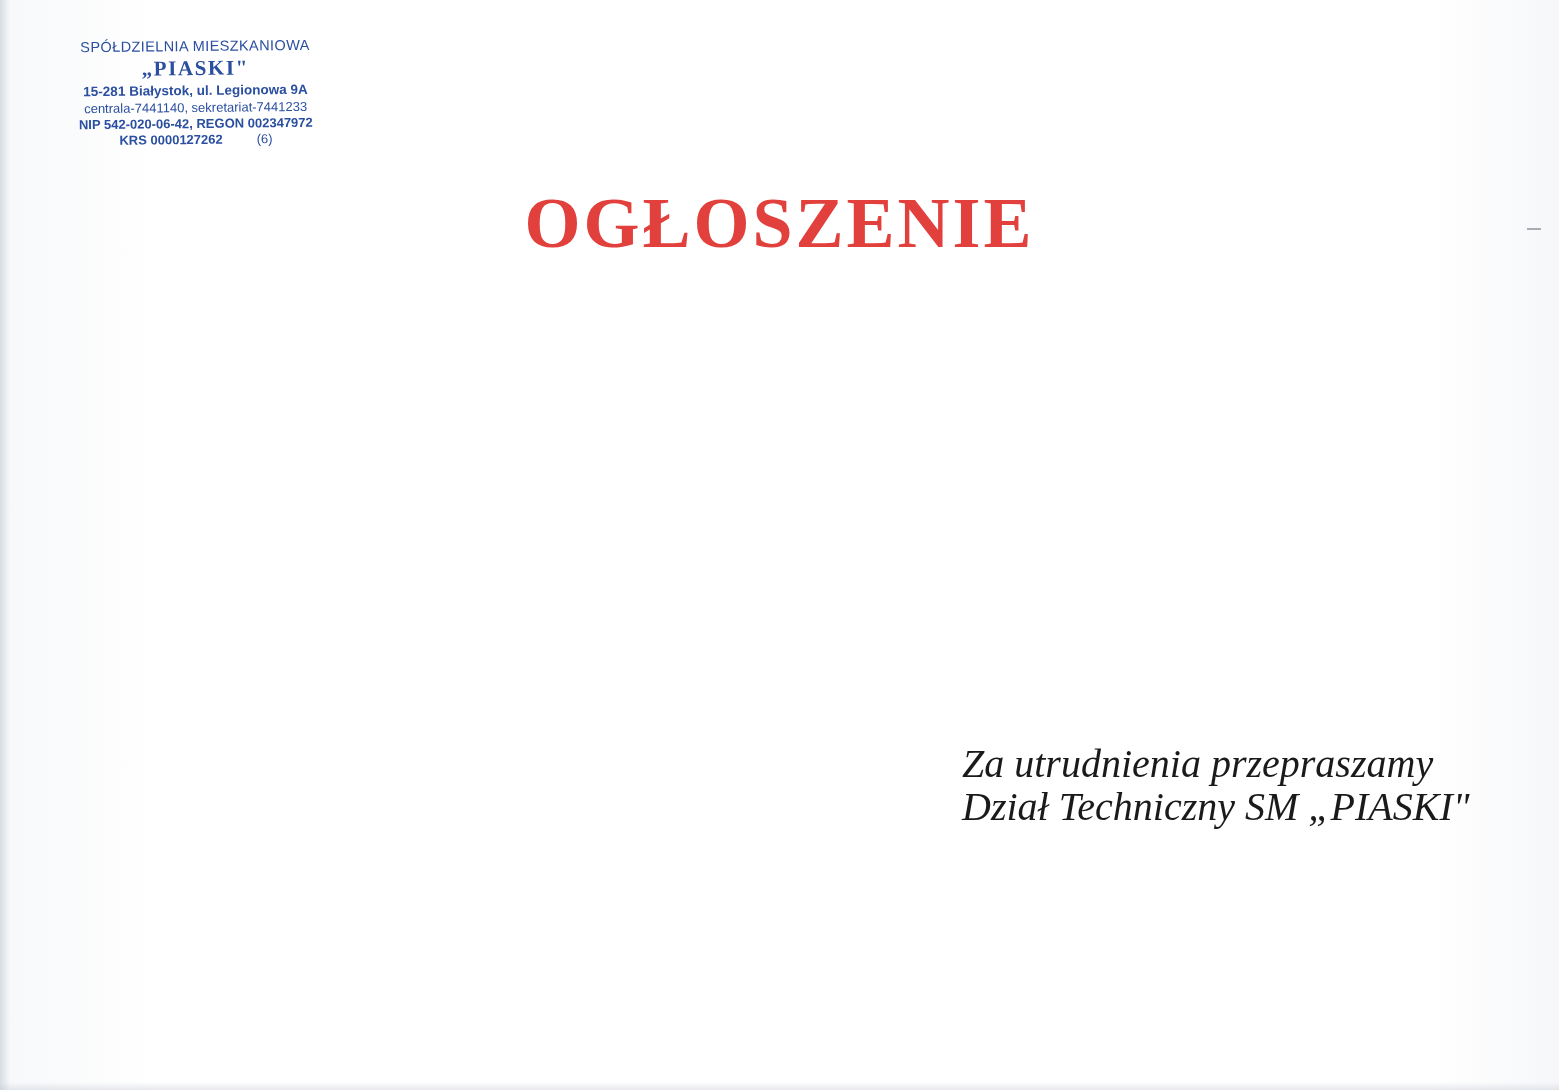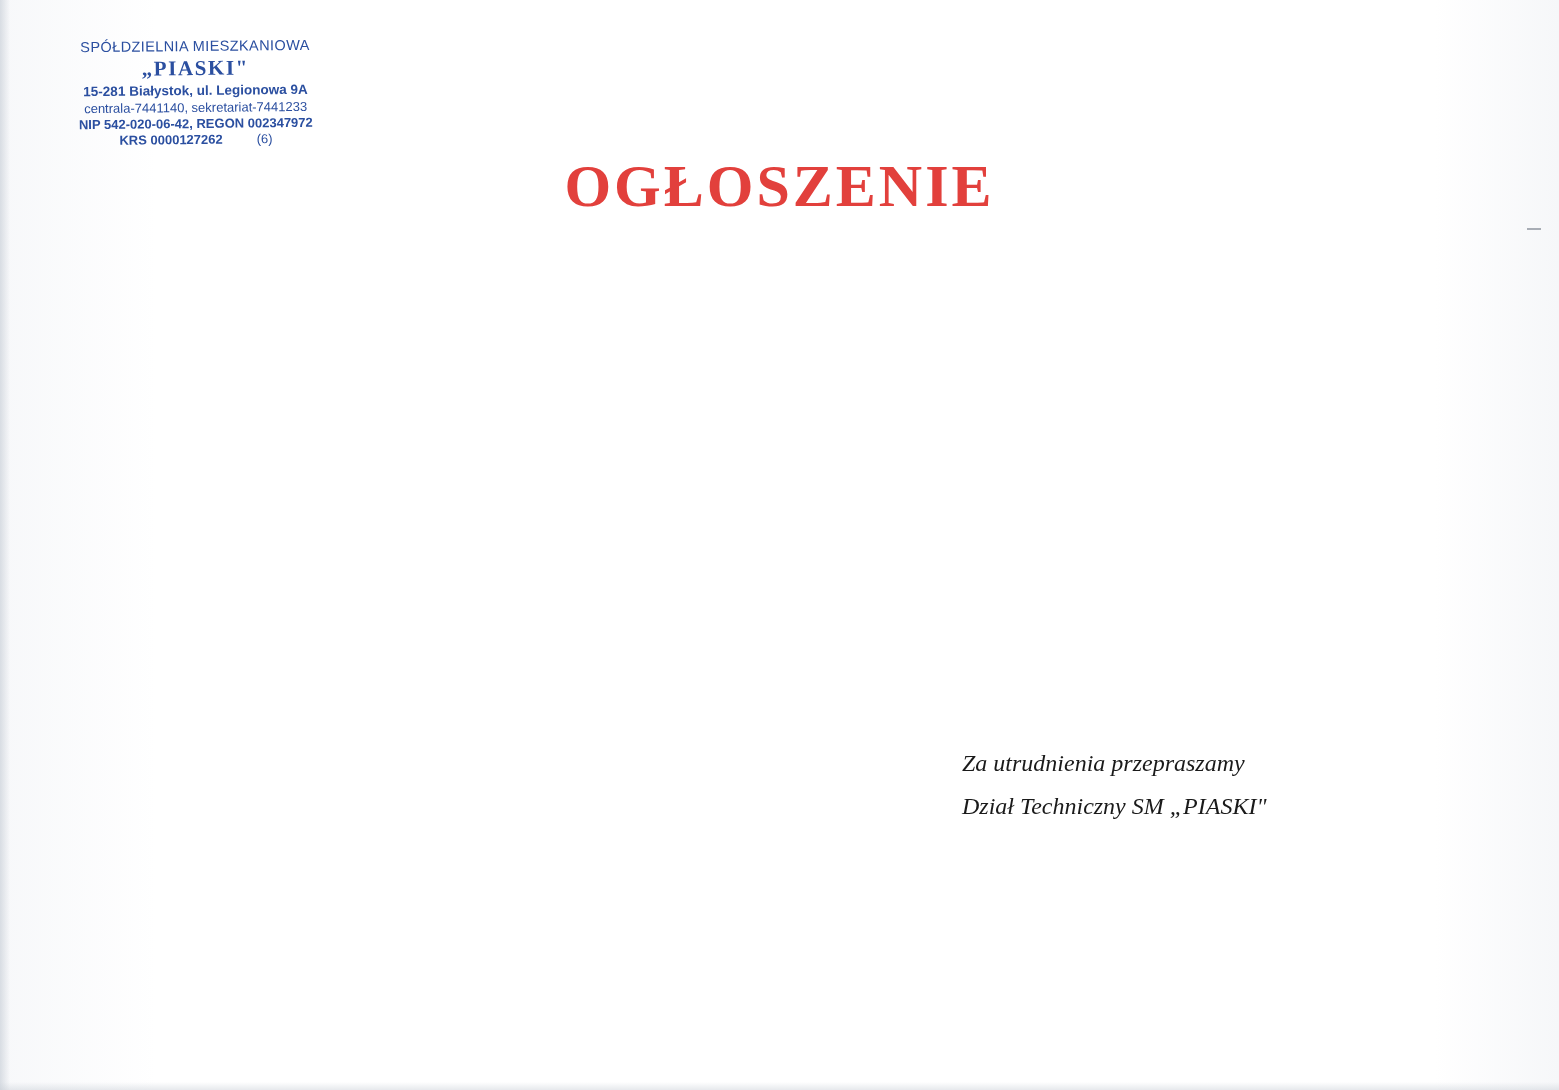--- a/index.html
+++ b/index.html
@@ -93,12 +93,12 @@
     position: absolute;
     left: 0;
     right: 0;
-    top: 152px;
+    top: 182px;
     text-align: center;
     color: #e2403c;
     font-family: "Liberation Serif", serif;
     font-weight: bold;
-    font-size: 60px;
+    font-size: 72px;
     letter-spacing: 3px;
   }
 

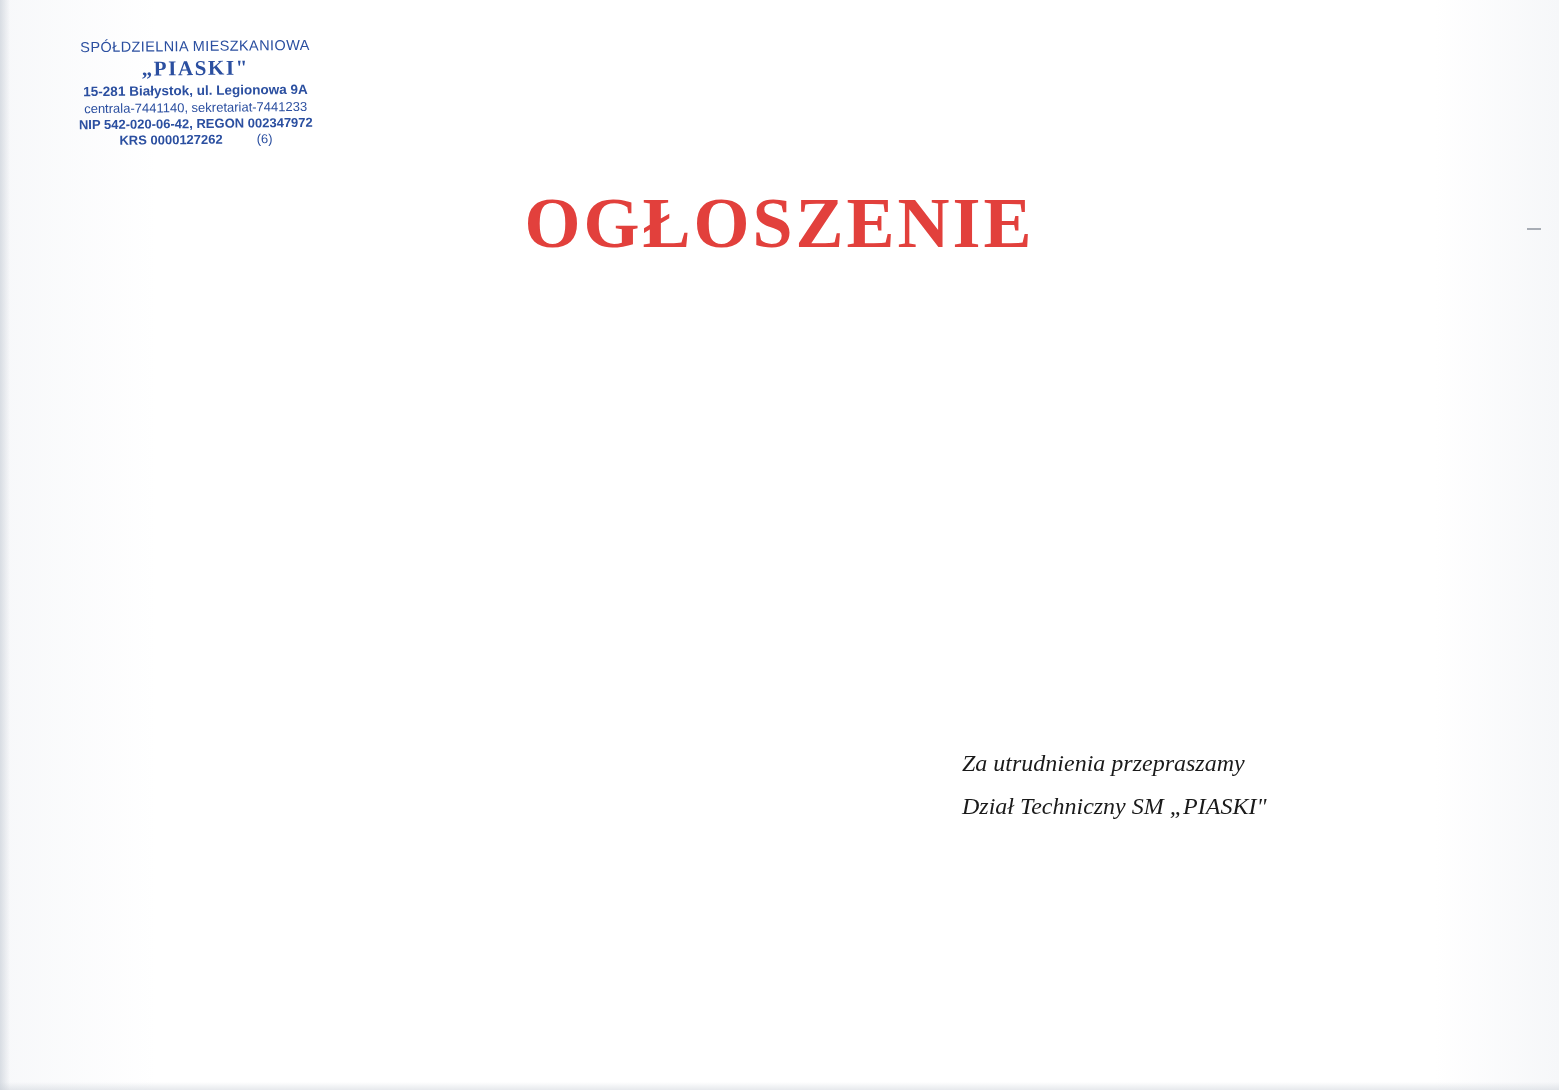--- a/index.html
+++ b/index.html
@@ -126,7 +126,7 @@
     left: 962px;
     top: 742px;
     font-style: italic;
-    font-size: 24px;
+    font-size: 40px;
     line-height: 43px;
   }
   .closing div {

